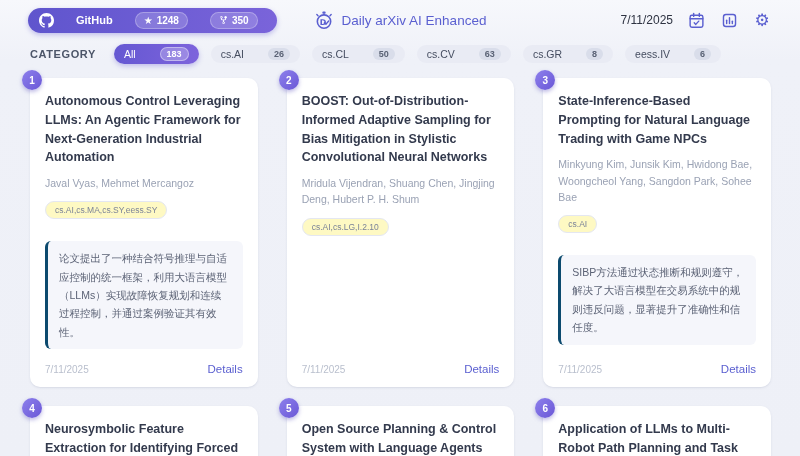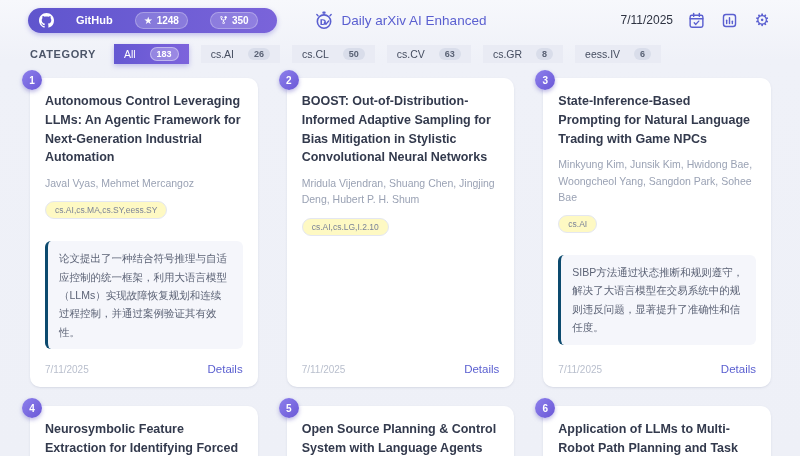--- a/index.html
+++ b/index.html
@@ -87,9 +87,9 @@
   .pill {
     display: inline-flex;
     align-items: center;
-    gap: 14px;
+    gap: 24px;
     background: #e9ebf4;
-    border-radius: 0;
+    border-radius: 10px;
     padding: 3px 10px;
     font-size: 10.5px;
     color: #454d60;

